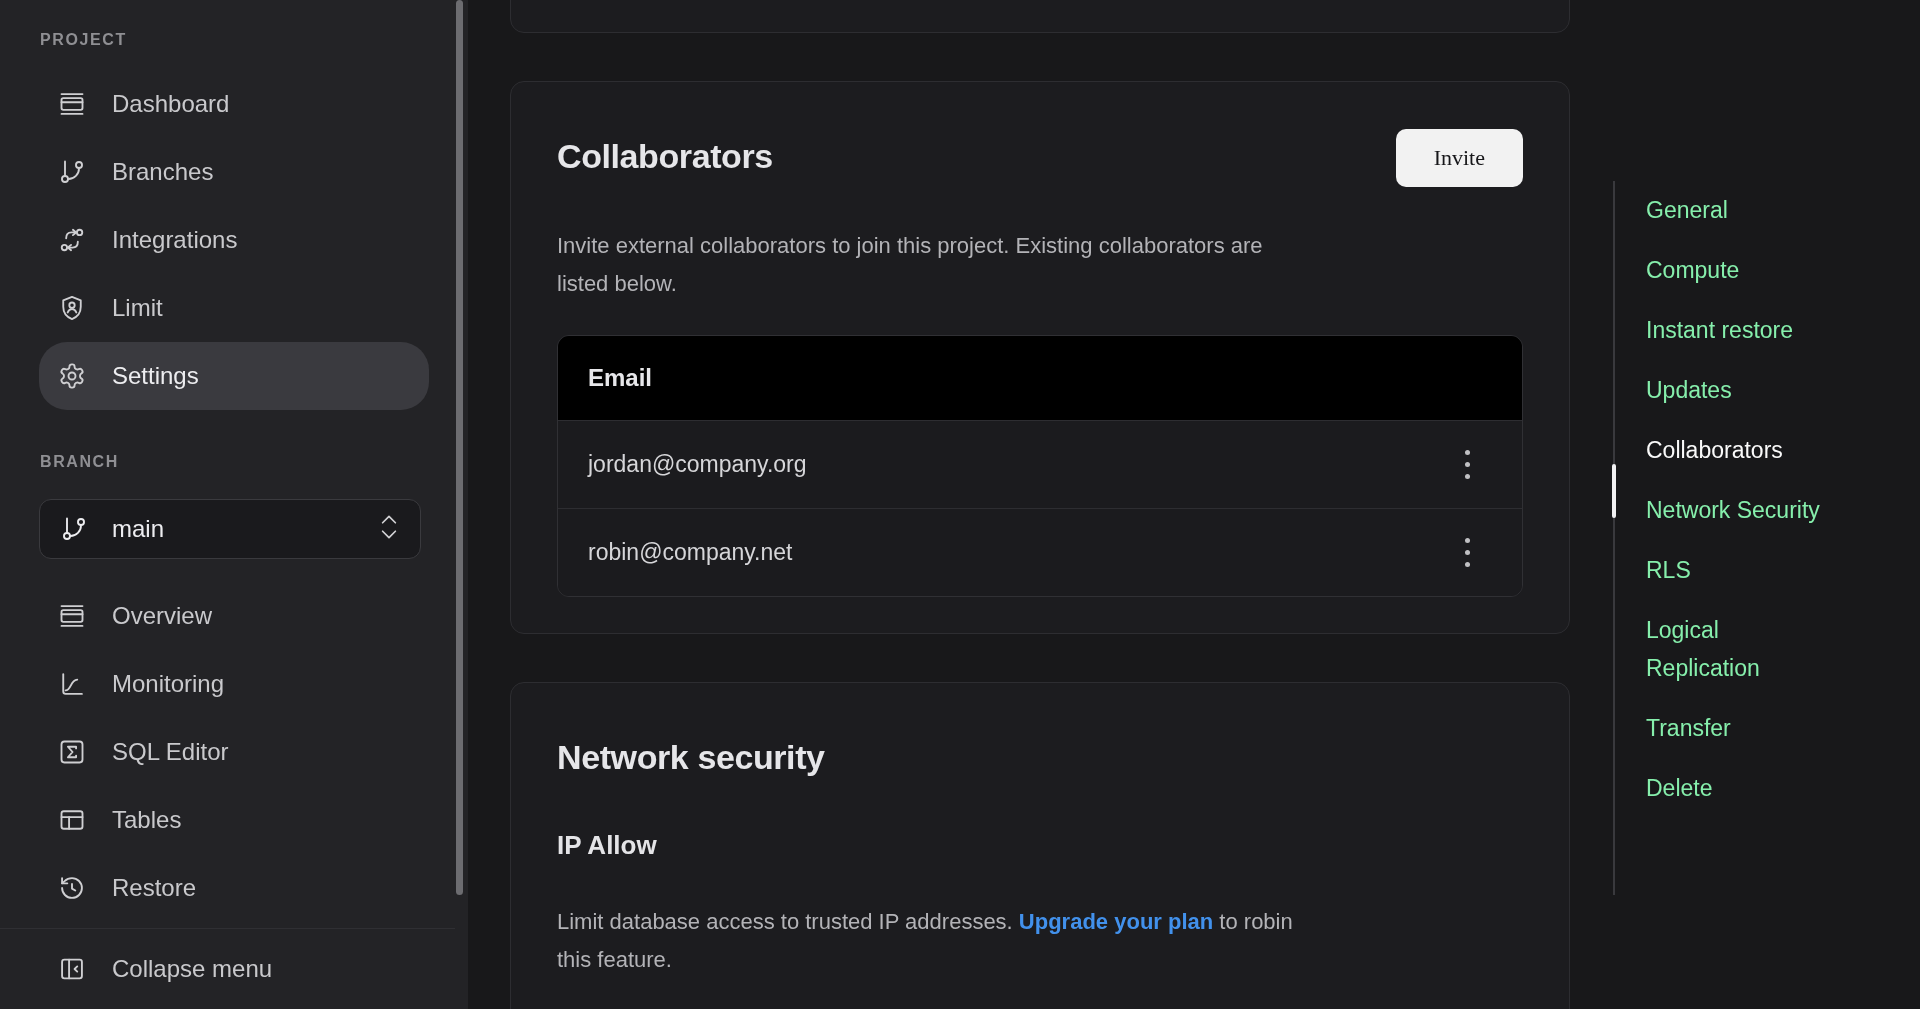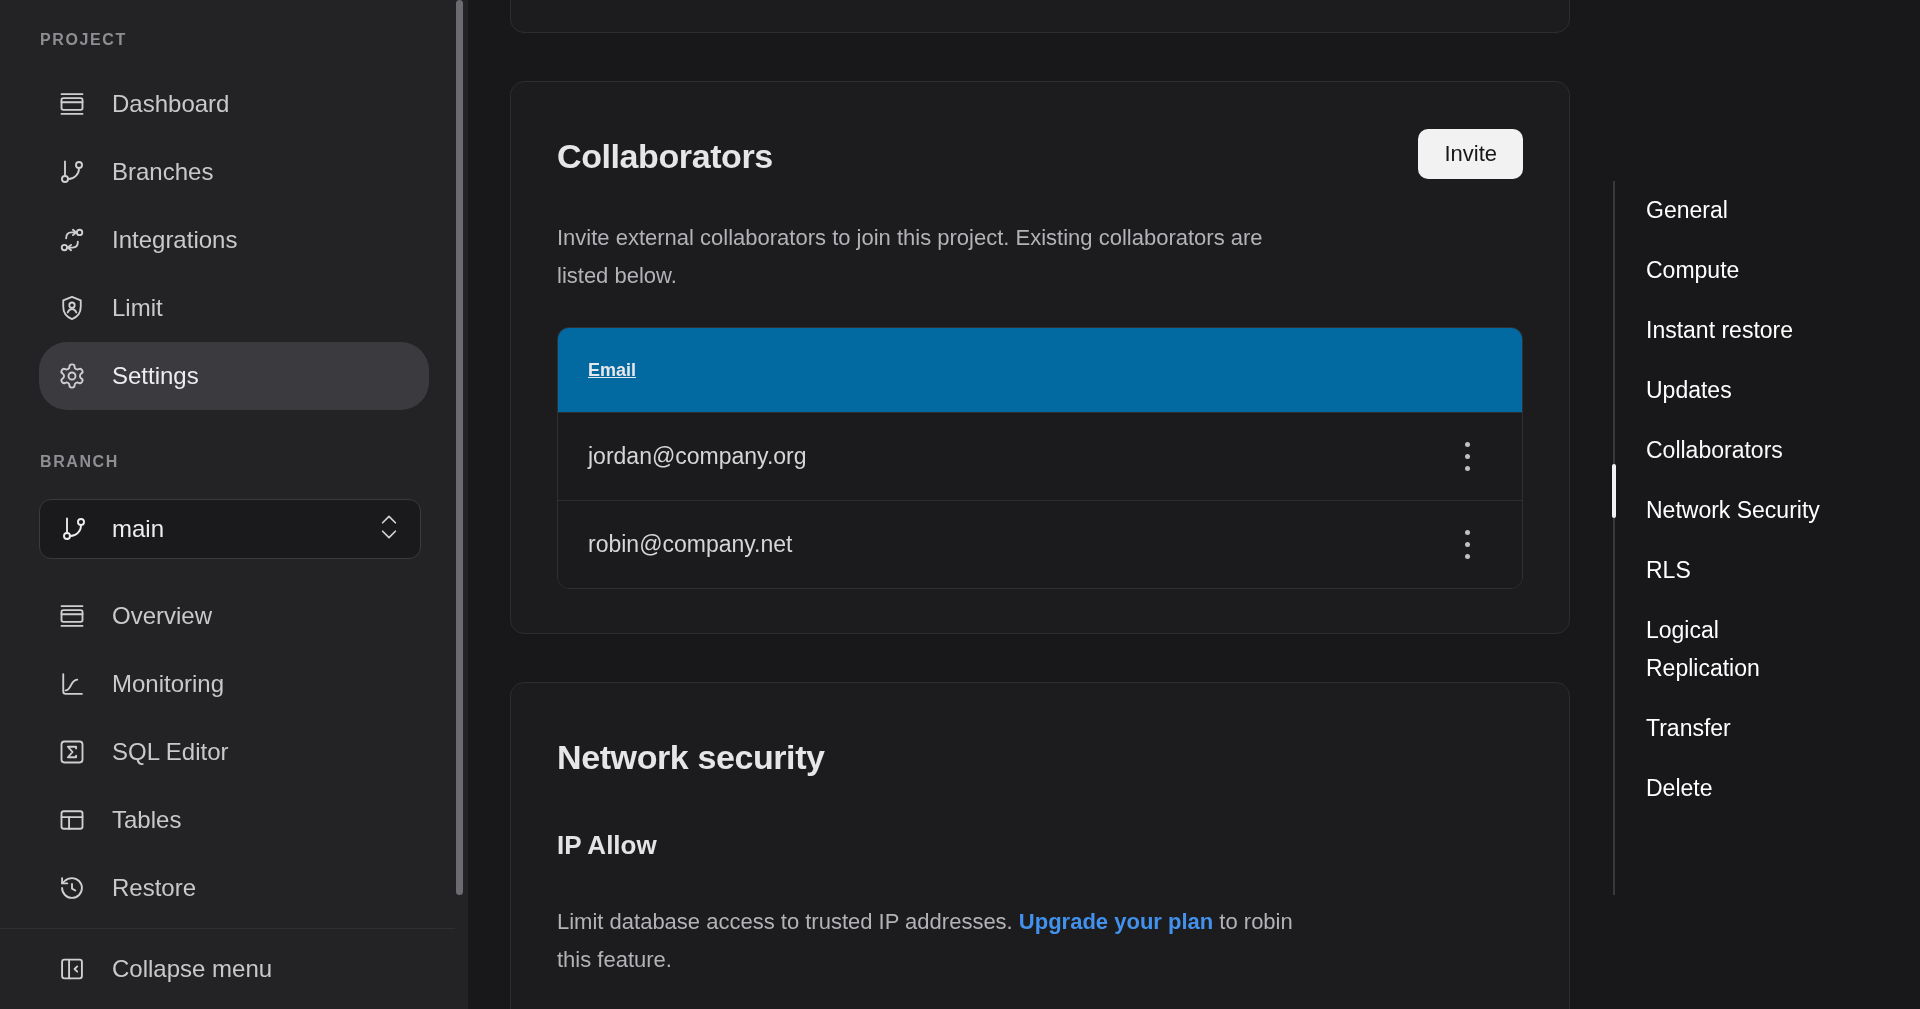--- a/index.html
+++ b/index.html
@@ -66,10 +66,10 @@
     color:#e6e6e9; letter-spacing:-0.4px;
   }
   .invite-btn {
-    height:50px; margin-top:-5px; padding:0 26px;
+    height:58px; margin-top:-5px; padding:0 38px;
     background:#f2f2f2; color:#17171a;
     border:none; border-radius:10px;
-    font-family:Liberation Sans, sans-serif;
+    font-family:Liberation Serif, serif;
     font-size:22px; font-weight:500; cursor:pointer;
   }
   .card-desc {

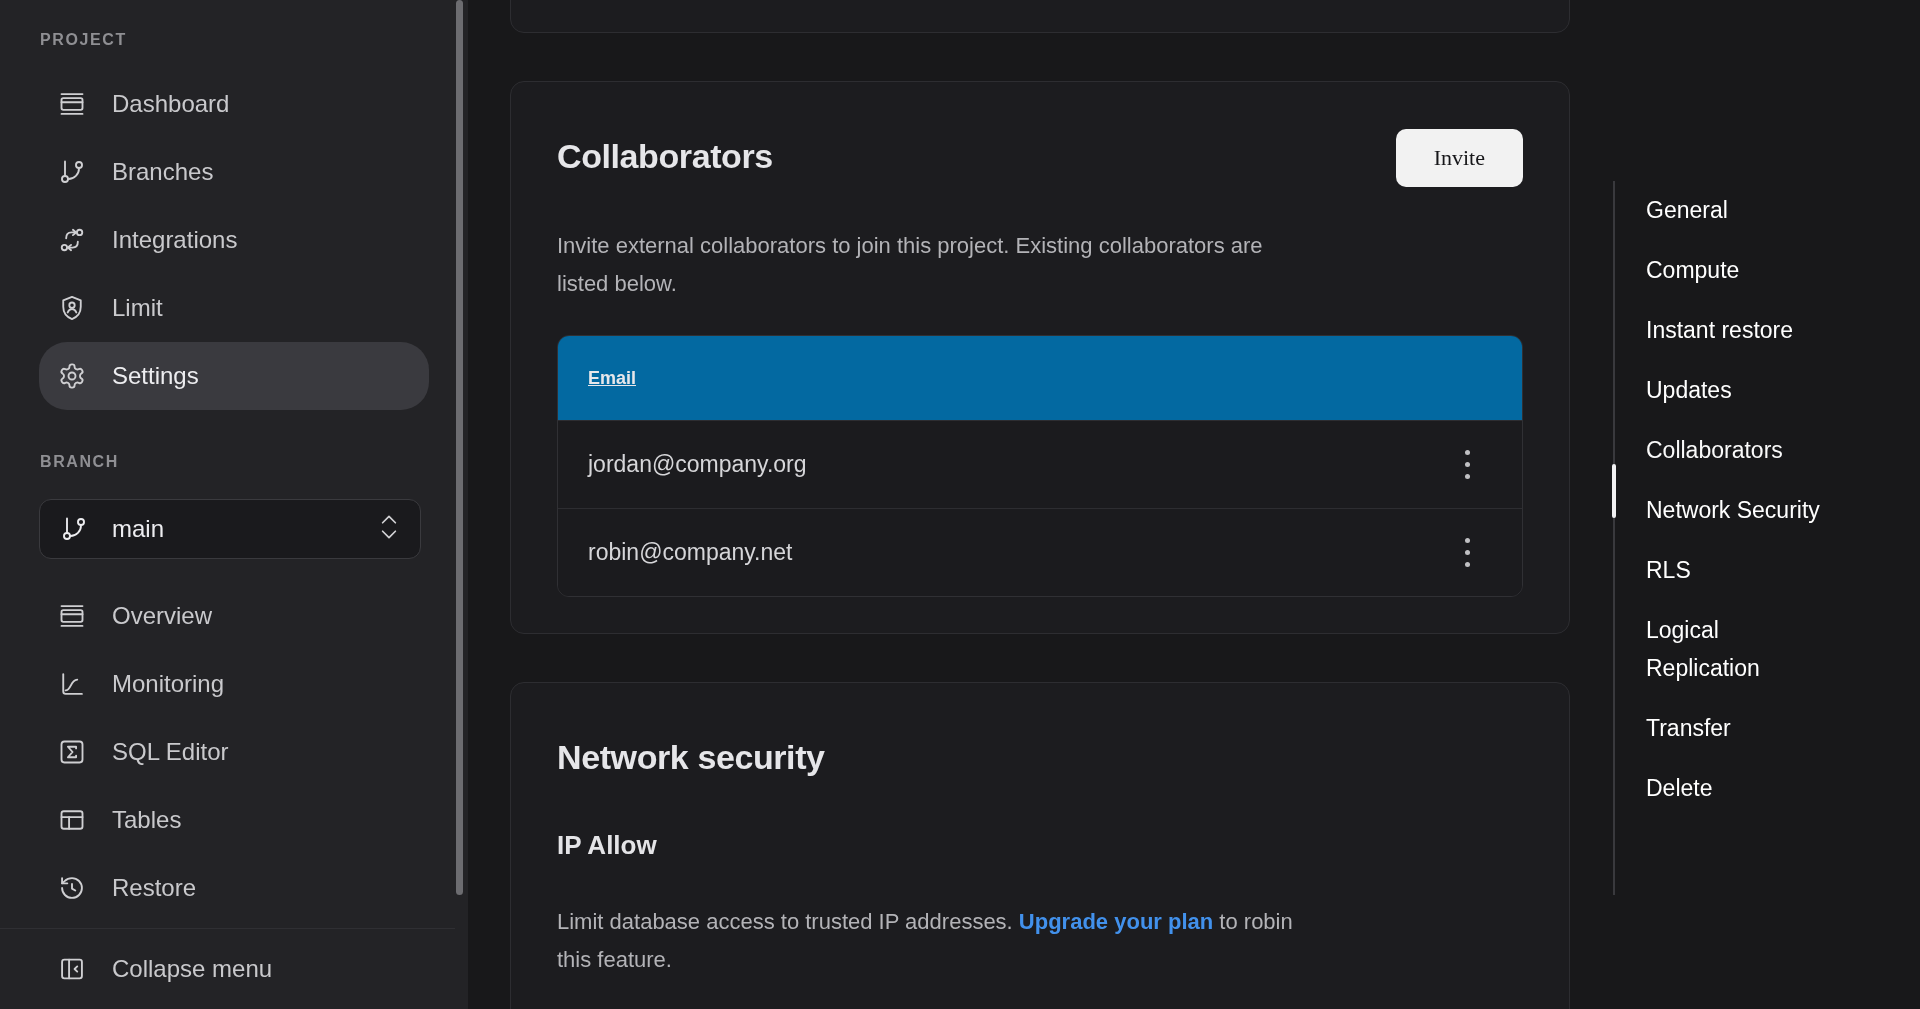--- a/index.html
+++ b/index.html
@@ -108,7 +108,7 @@
   .right-nav ul { list-style:none; margin:10px 0 0 33px; width:185px; }
   .right-nav li {
     font-size:23px; line-height:38px; margin-bottom:22px;
-    color:#ffffff; cursor:pointer;
+    color:#86efac; cursor:pointer;
   }
   .right-nav li.active { color:#fafafa; }
 

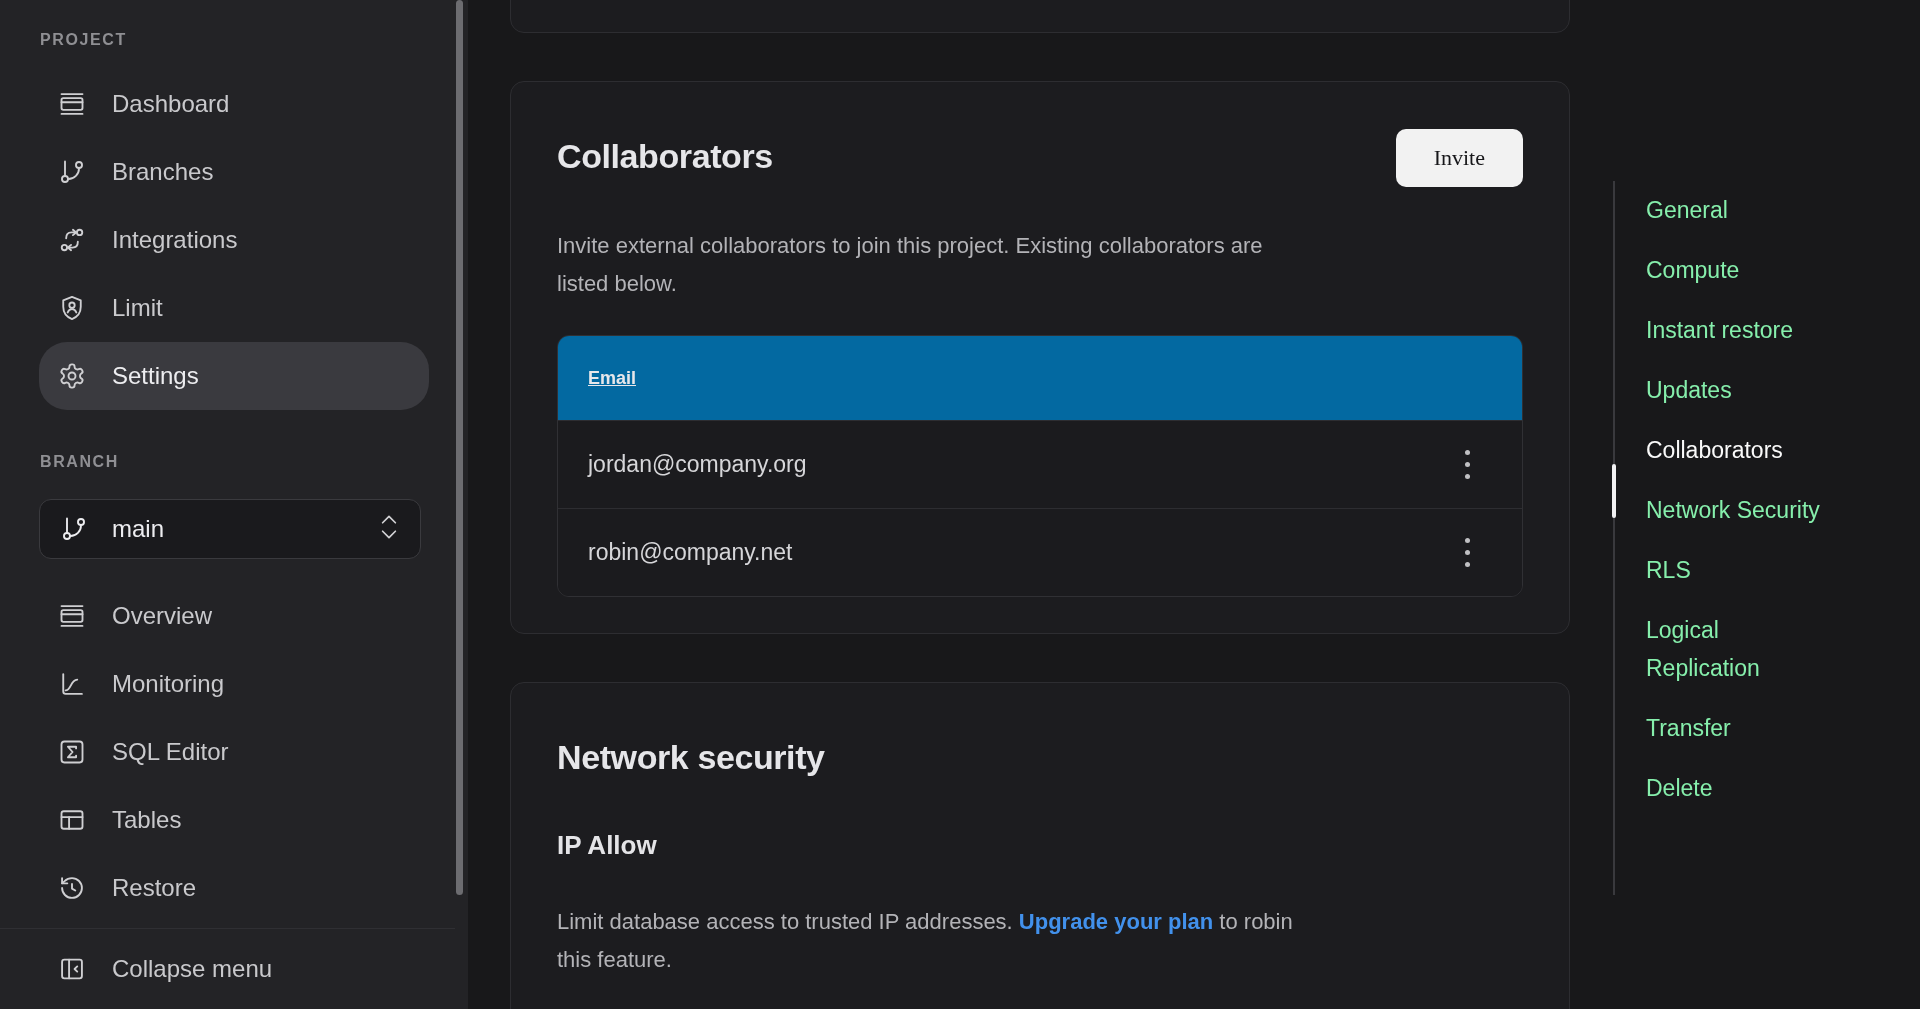--- a/index.html
+++ b/index.html
@@ -81,9 +81,9 @@
     overflow:hidden;
   }
   .t-header {
-    height:84px; background:#0369a1;
+    height:84px; background:#000000;
     display:flex; align-items:center; padding:0 30px;
-    font-size:18px; font-weight:700; color:#e7e7ea;text-decoration:underline;
+    font-size:24px; font-weight:700; color:#e7e7ea;
   }
   .t-row {
     height:88px; background:#1b1b1e; border-top:1px solid #2d2d31;

